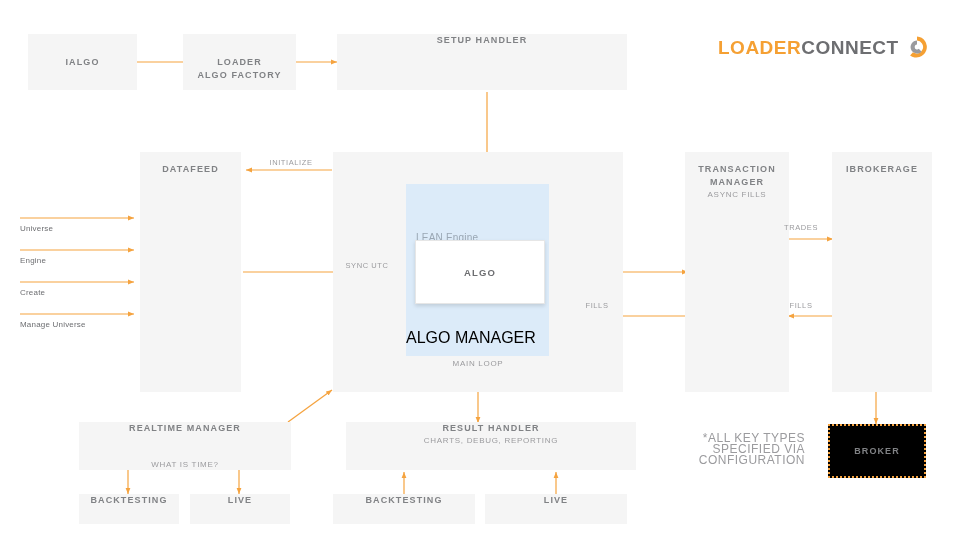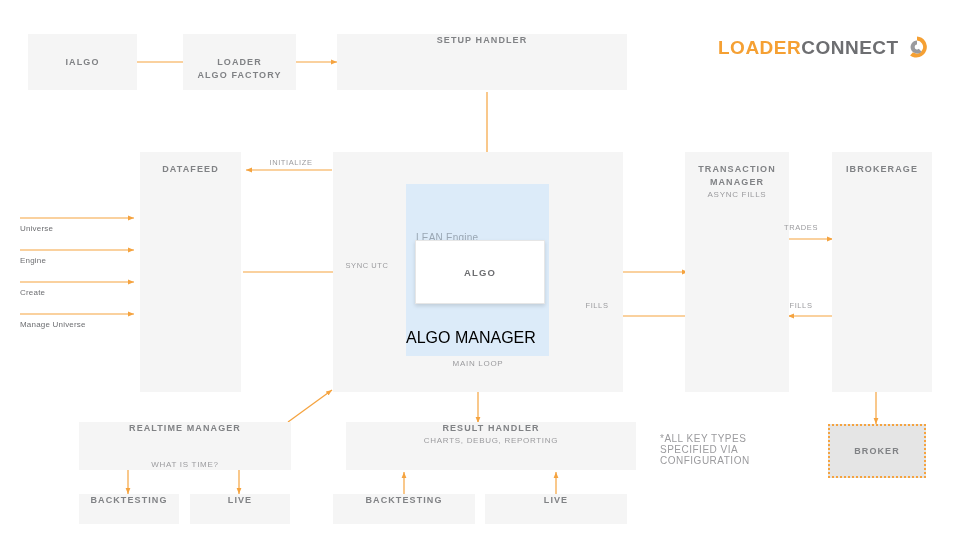--- a/index.html
+++ b/index.html
@@ -124,10 +124,10 @@
   }
   .note {
     position: absolute;
-    font-size: 10px;
+    font-size: 12px;
     letter-spacing: 0.5px;
     color: #9b9b9e;
-    text-align: left;
+    text-align: right;
     line-height: 11px;
     white-space: pre-line;
   }

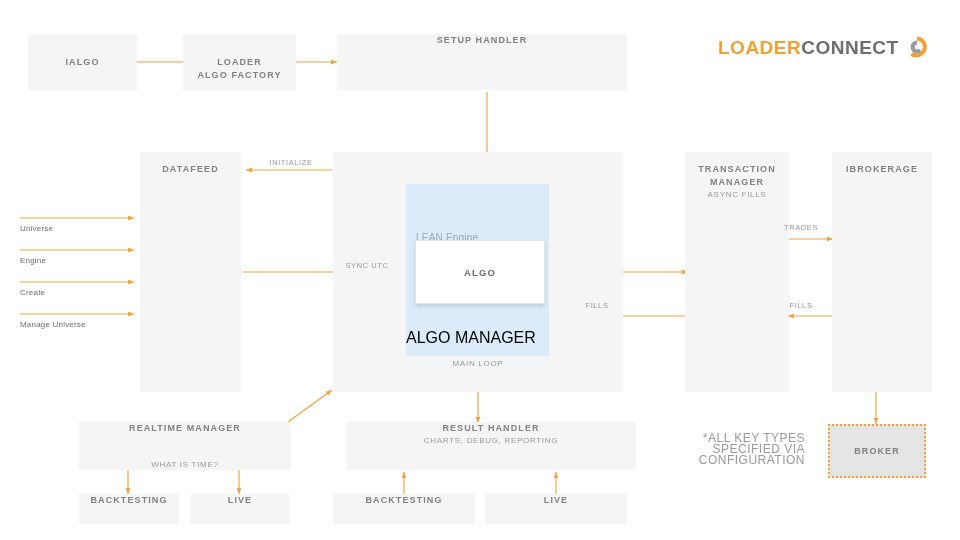--- a/index.html
+++ b/index.html
@@ -91,7 +91,7 @@
   
   .box-dotted {
     position: absolute;
-    background: #e5e5e5;
+    background: #000000;
     border: 2px dotted #f5a33f;
     box-sizing: border-box;
     display: flex;

